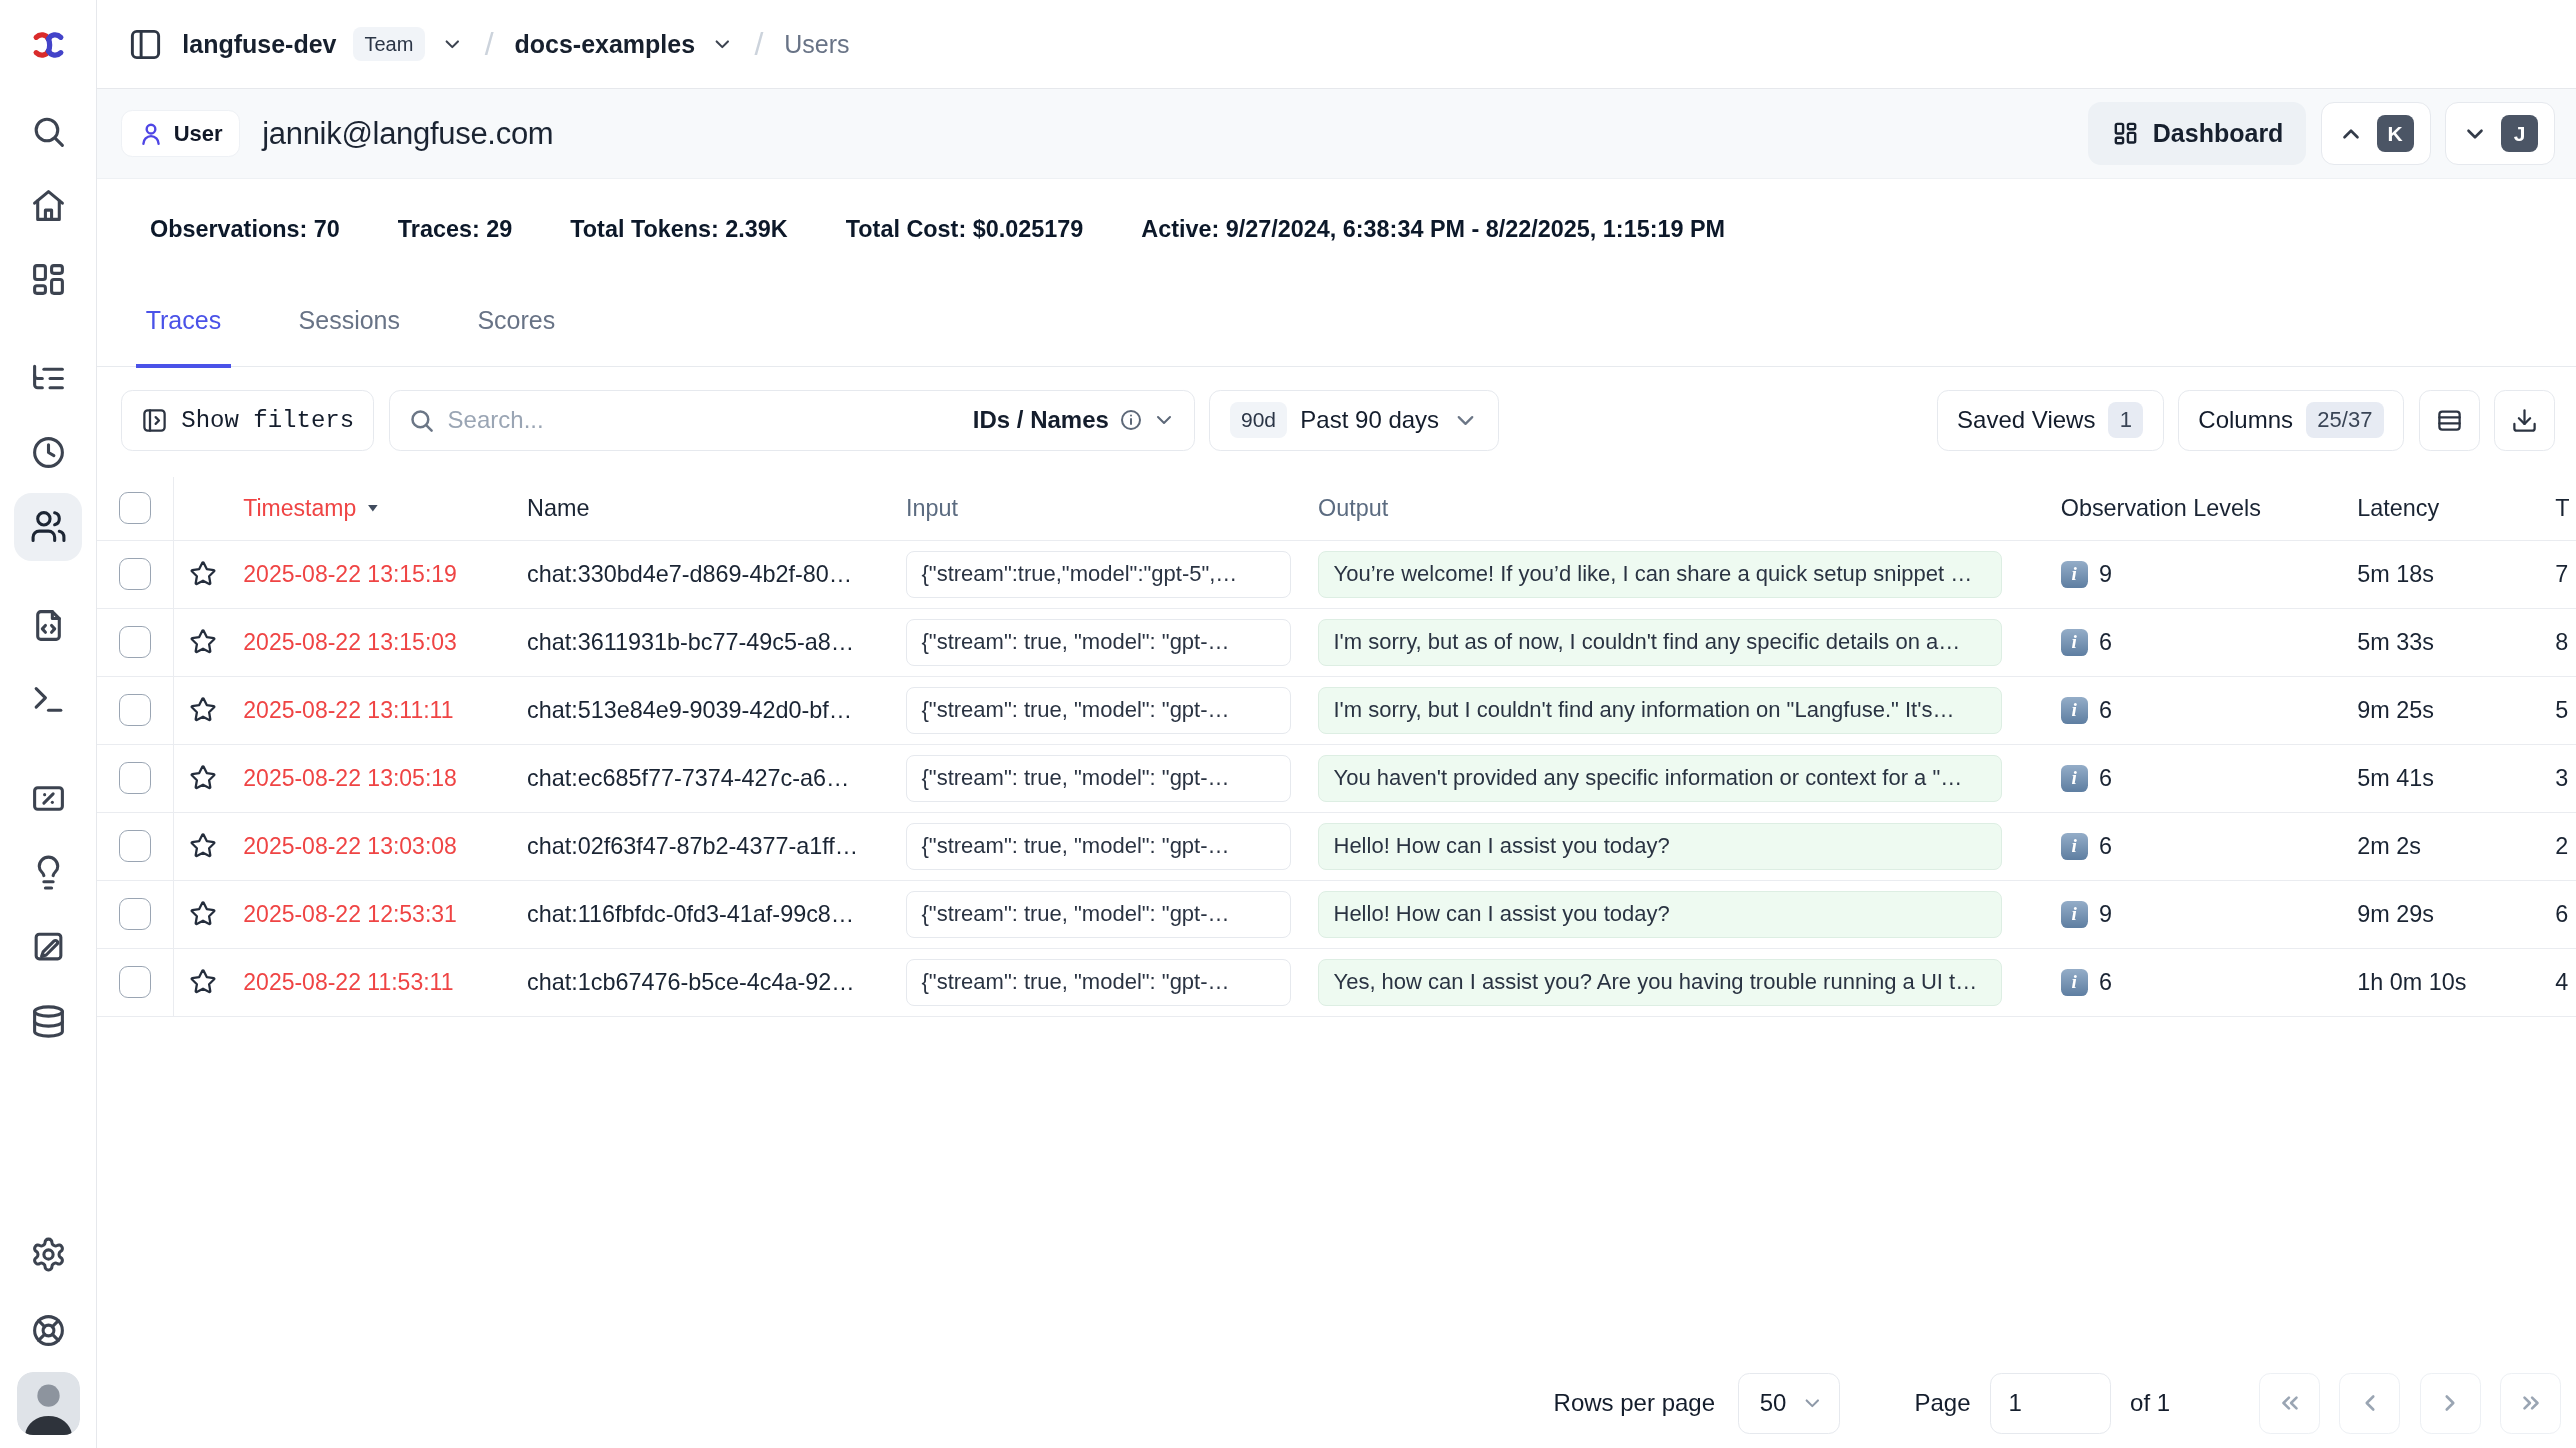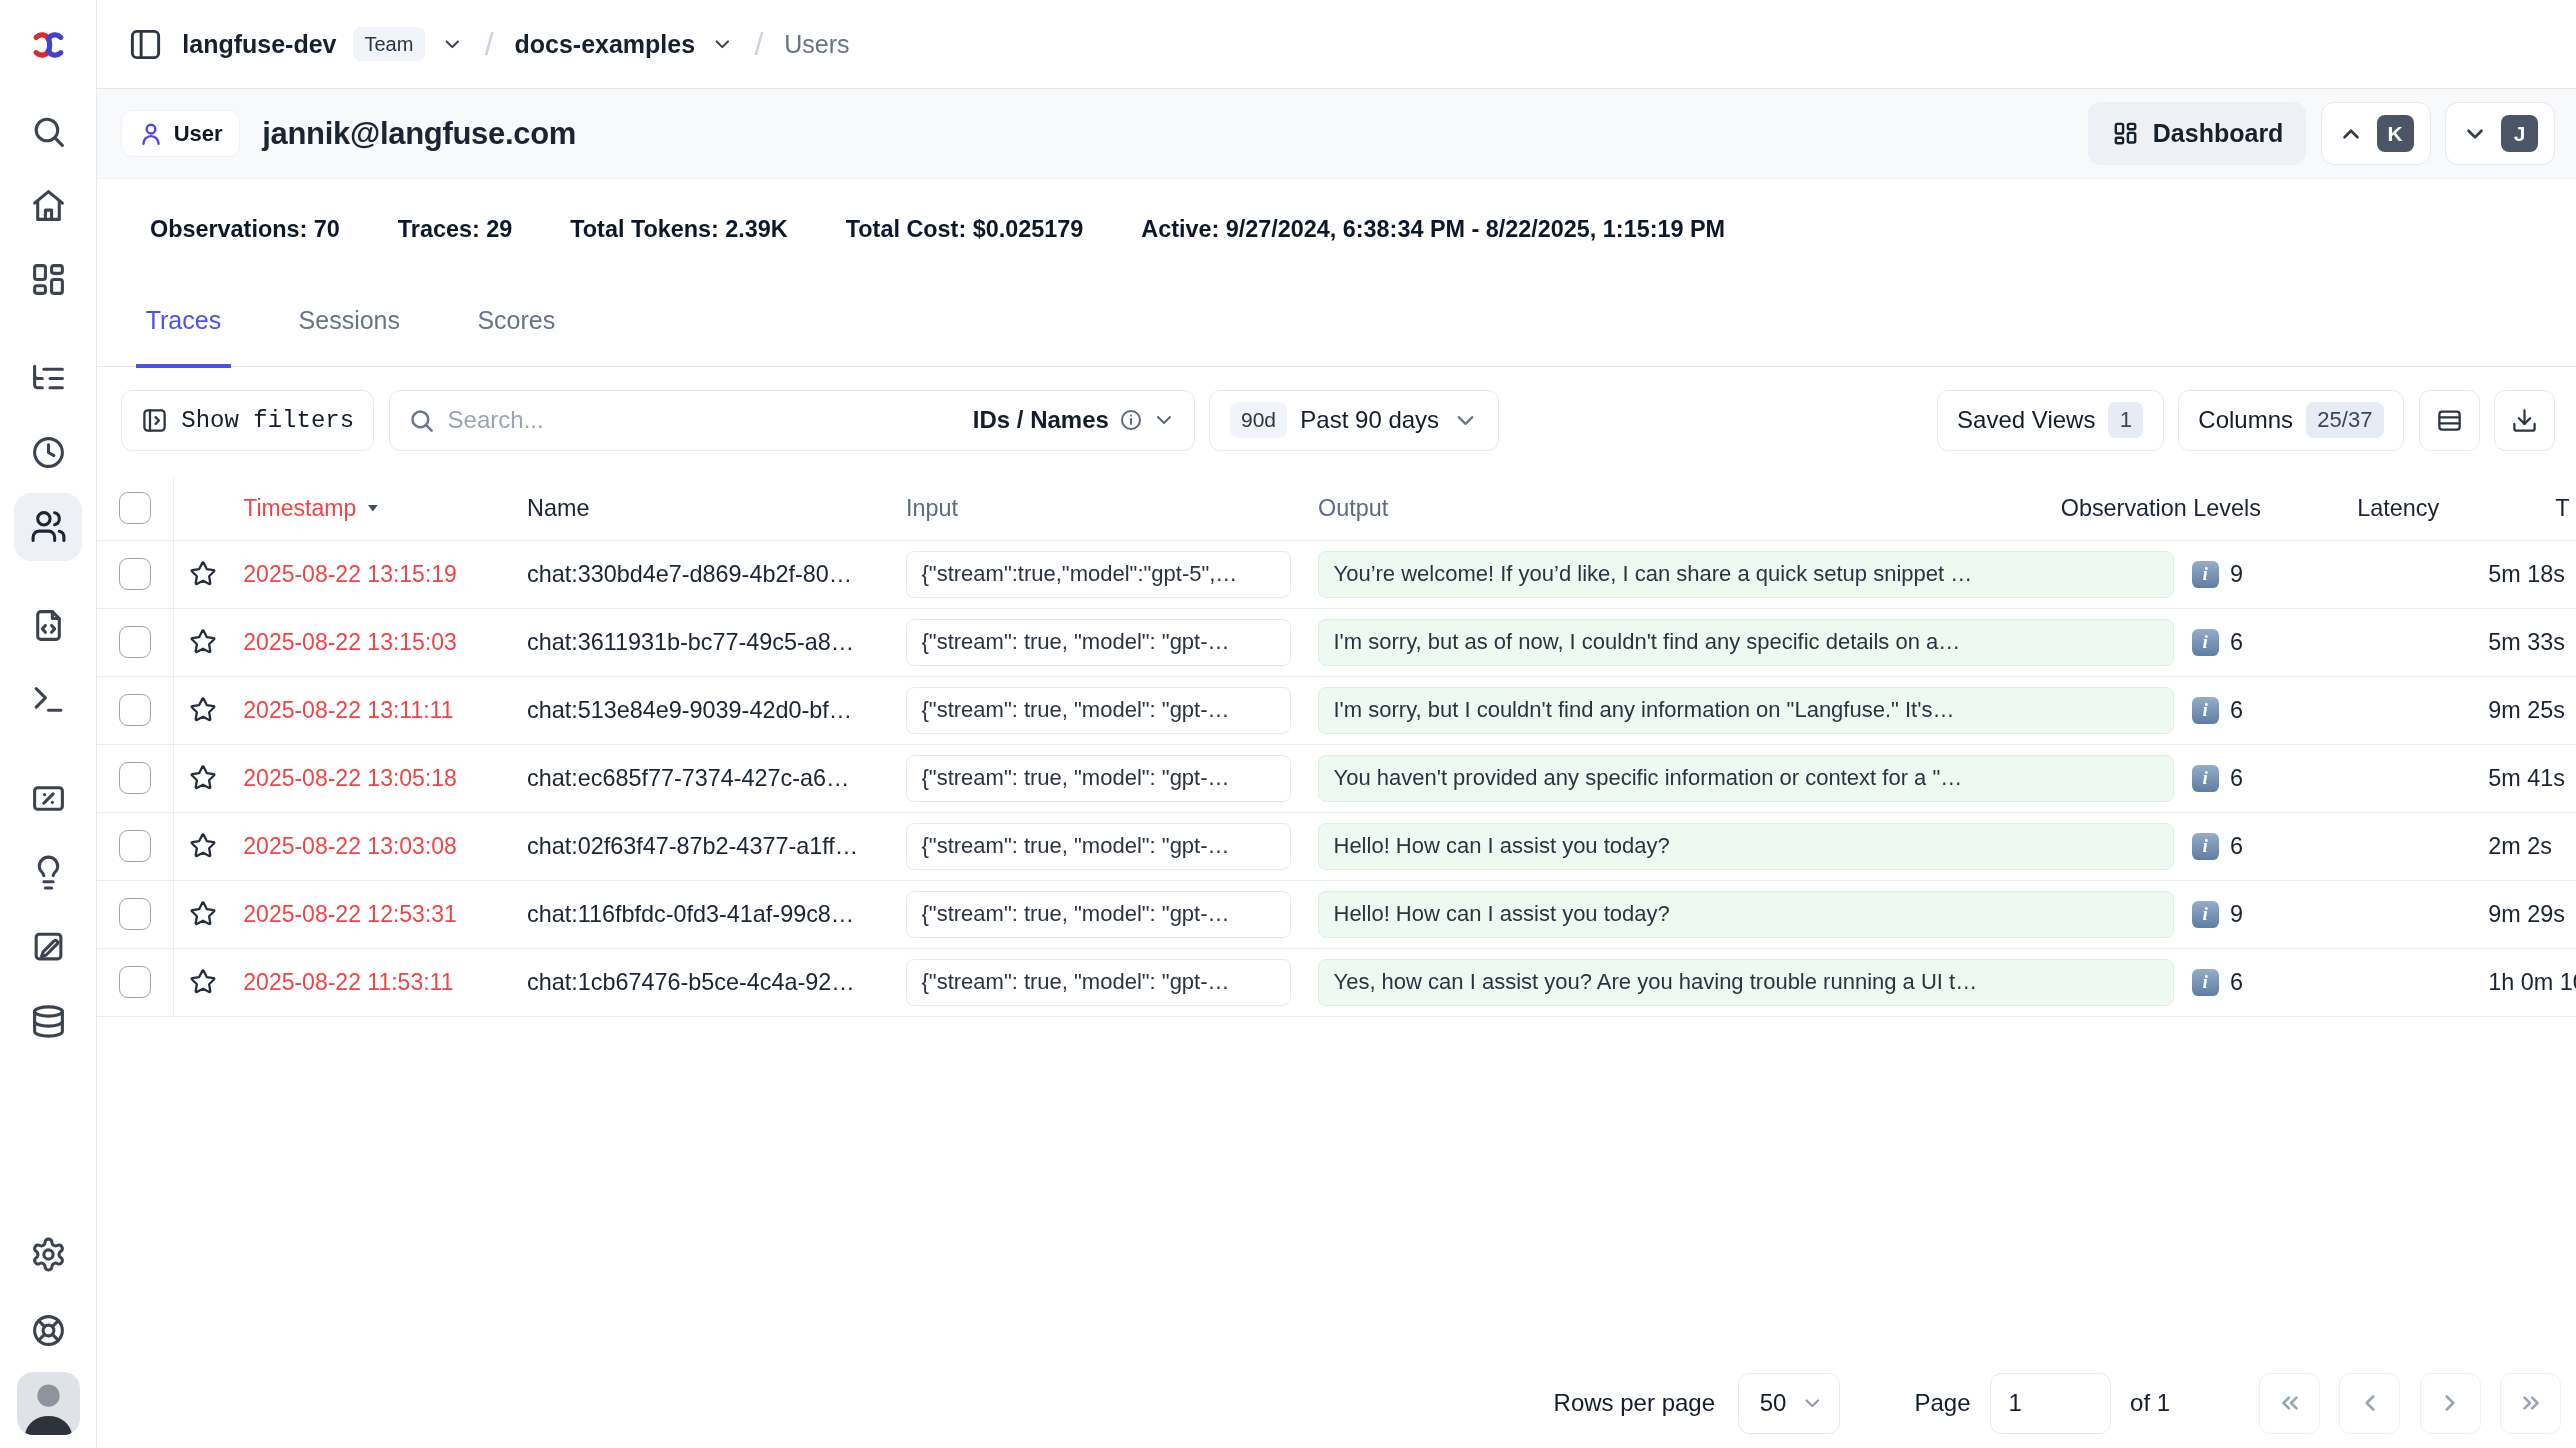--- a/index.html
+++ b/index.html
@@ -49,7 +49,7 @@
     display:flex; align-items:center; gap:9.7px; font-size:22px; font-weight:700; color:#111827; }
   .user-pill svg { width:26px; height:26px; stroke:#4f46e5; stroke-width:2.2; fill:none;
     stroke-linecap:round; stroke-linejoin:round; }
-  .user-title { font-size:31px; font-weight:700; color:#1b2432; letter-spacing:-0.3px; }
+  .user-title { font-size:31px; font-weight:400; color:#1b2432; letter-spacing:-0.3px; }
   .band-right { margin-left:auto; display:flex; gap:14.5px; align-items:flex-end; }
   .btn-dashboard { background:#edf1f5; border-radius:13px; height:63px; padding:0 22.6px;
     display:flex; align-items:center; gap:13px; font-size:25px; font-weight:600; color:#17202e; cursor:pointer; }

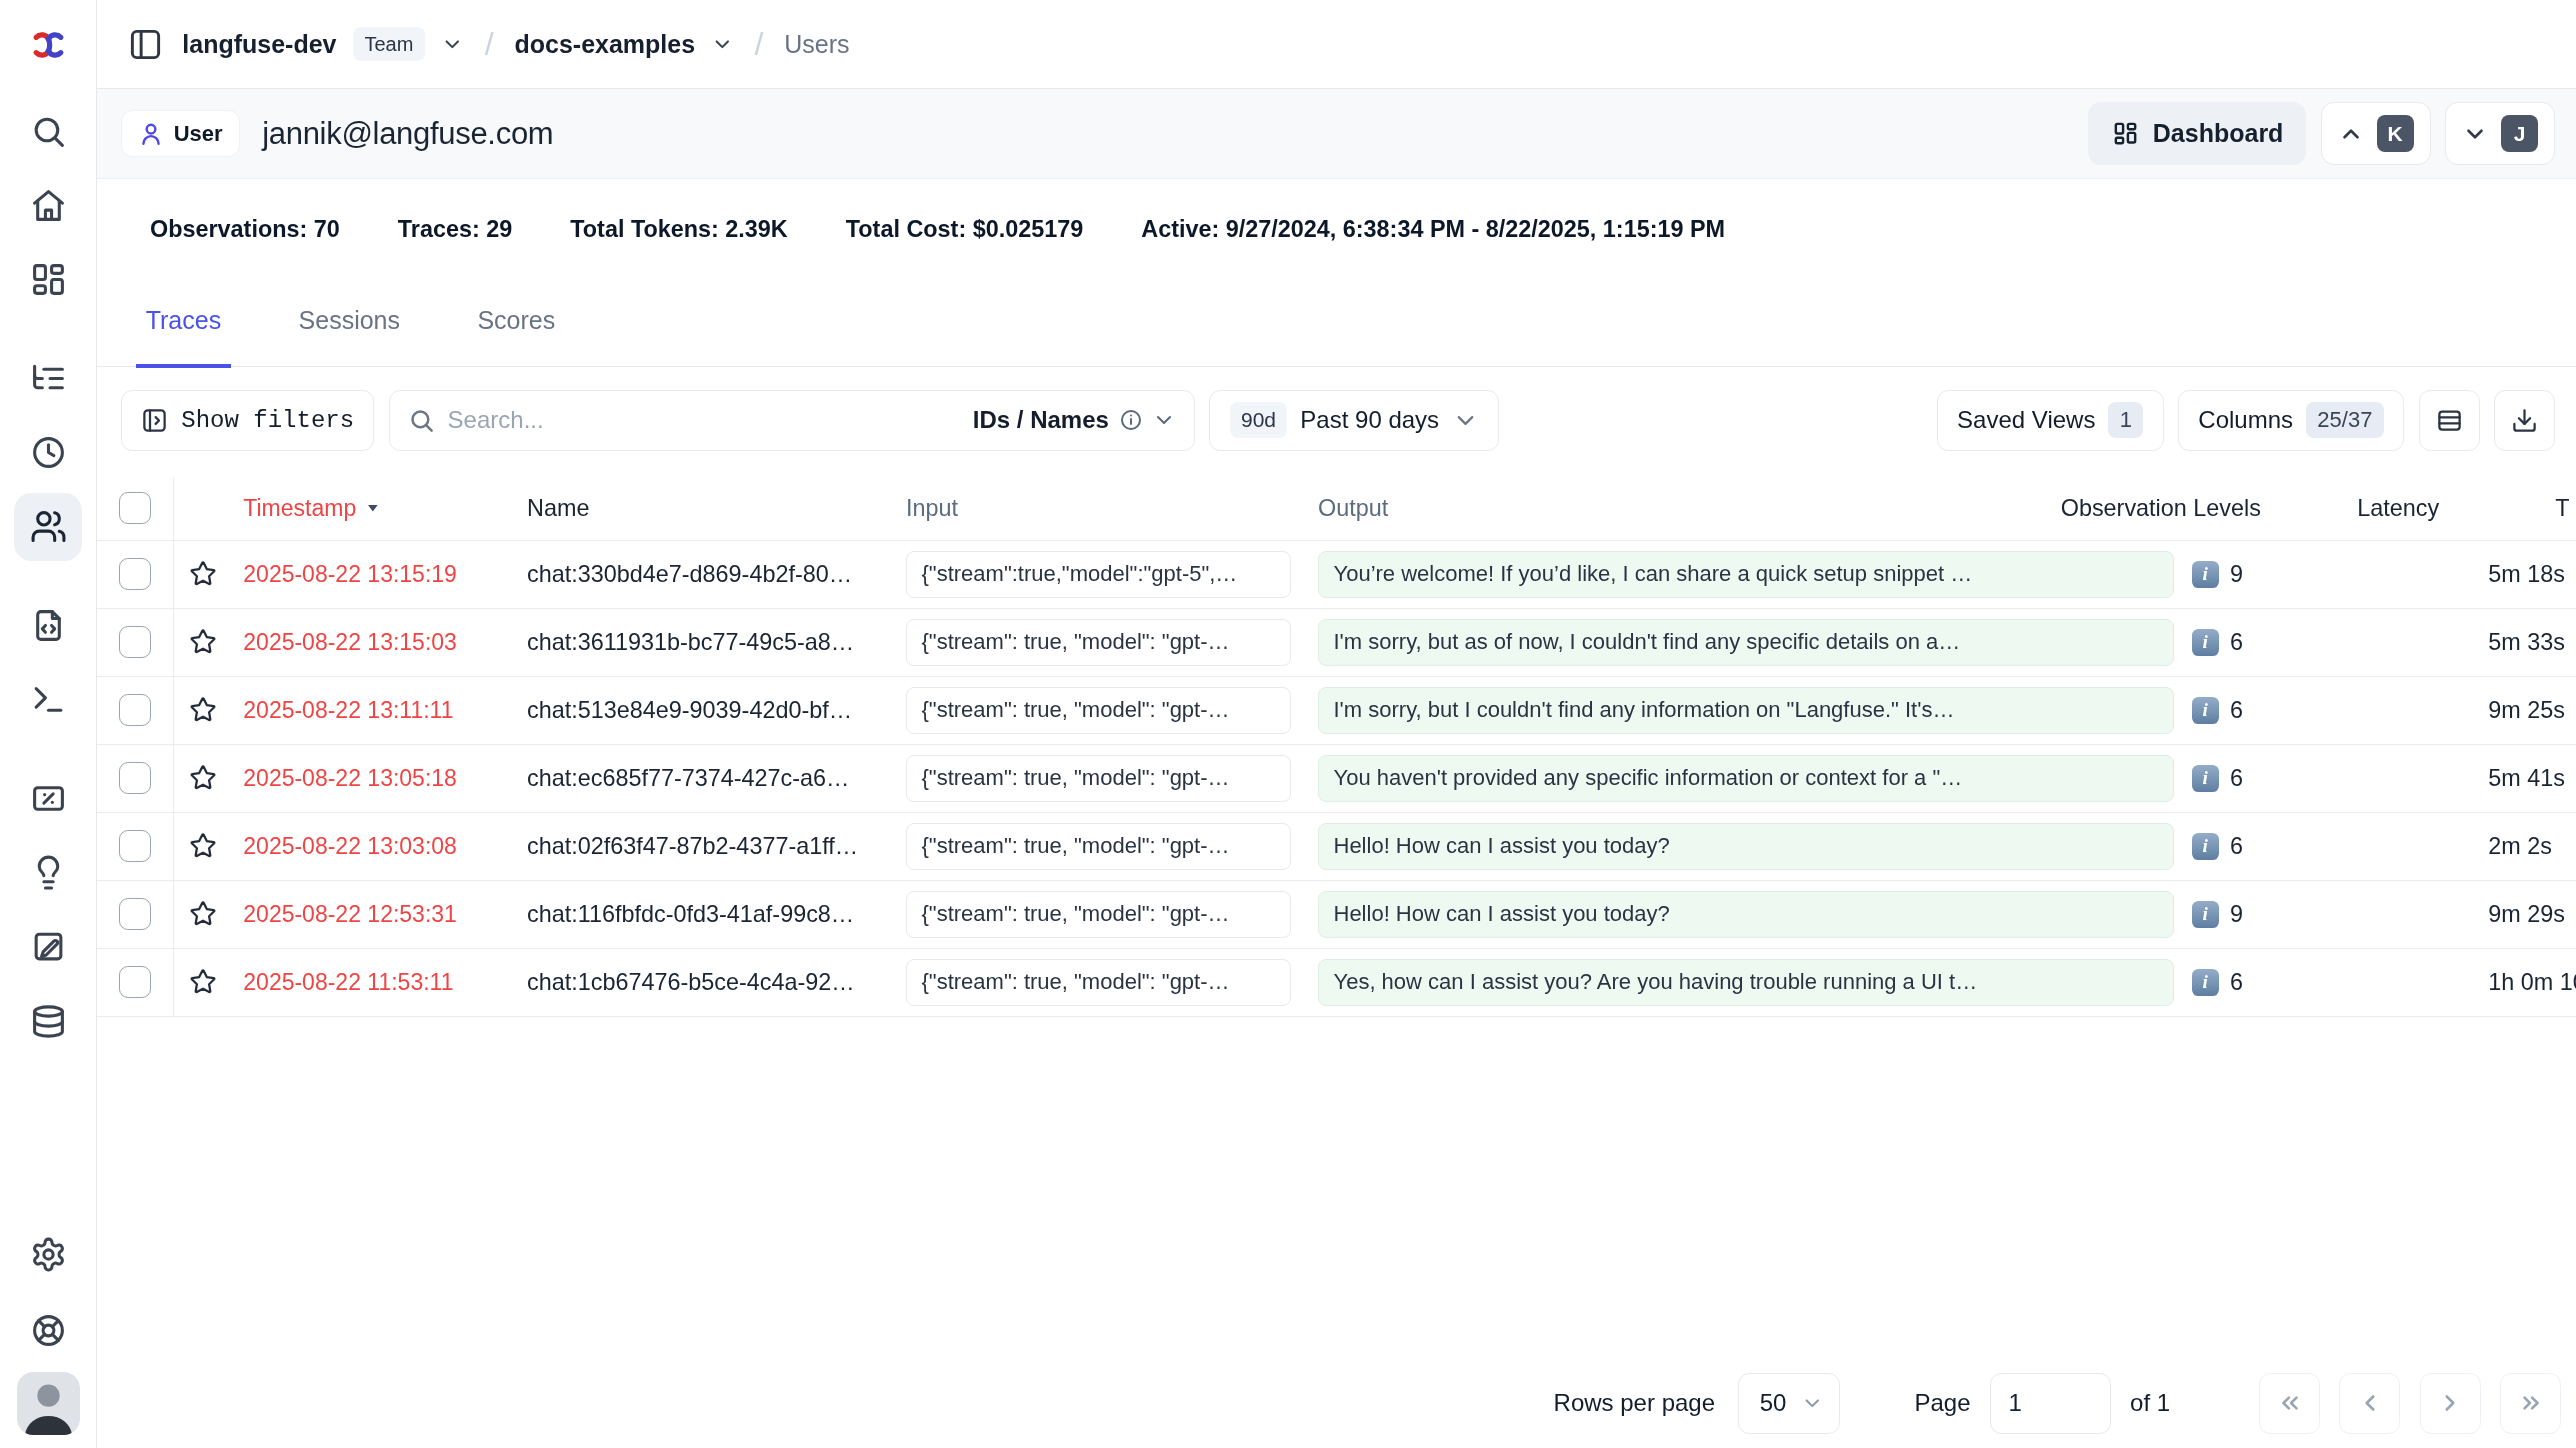--- a/index.html
+++ b/index.html
@@ -111,7 +111,7 @@
   .chip { height:47px; display:flex; align-items:center; border-radius:8px; padding:0 14.5px;
     font-size:22px; color:#2a3342; border:0.8px solid #e6e9ee; background:#fff;
     white-space:nowrap; overflow:hidden; width:385px; }
-  .chip.green { width:856px; background:#eefaf1; border-color:#ddeee3; }
+  .chip.green { width:684px; background:#eefaf1; border-color:#ddeee3; }
   .c-obs { flex:0 0 303px; display:flex; align-items:center; gap:11.3px; padding-left:17.7px; font-size:23.4px; color:#1a2433; }
   .lvl-icon { width:27px; height:27px; border-radius:6.4px;
     background:linear-gradient(180deg,#94adc8,#5e7ea1); display:inline-flex;

